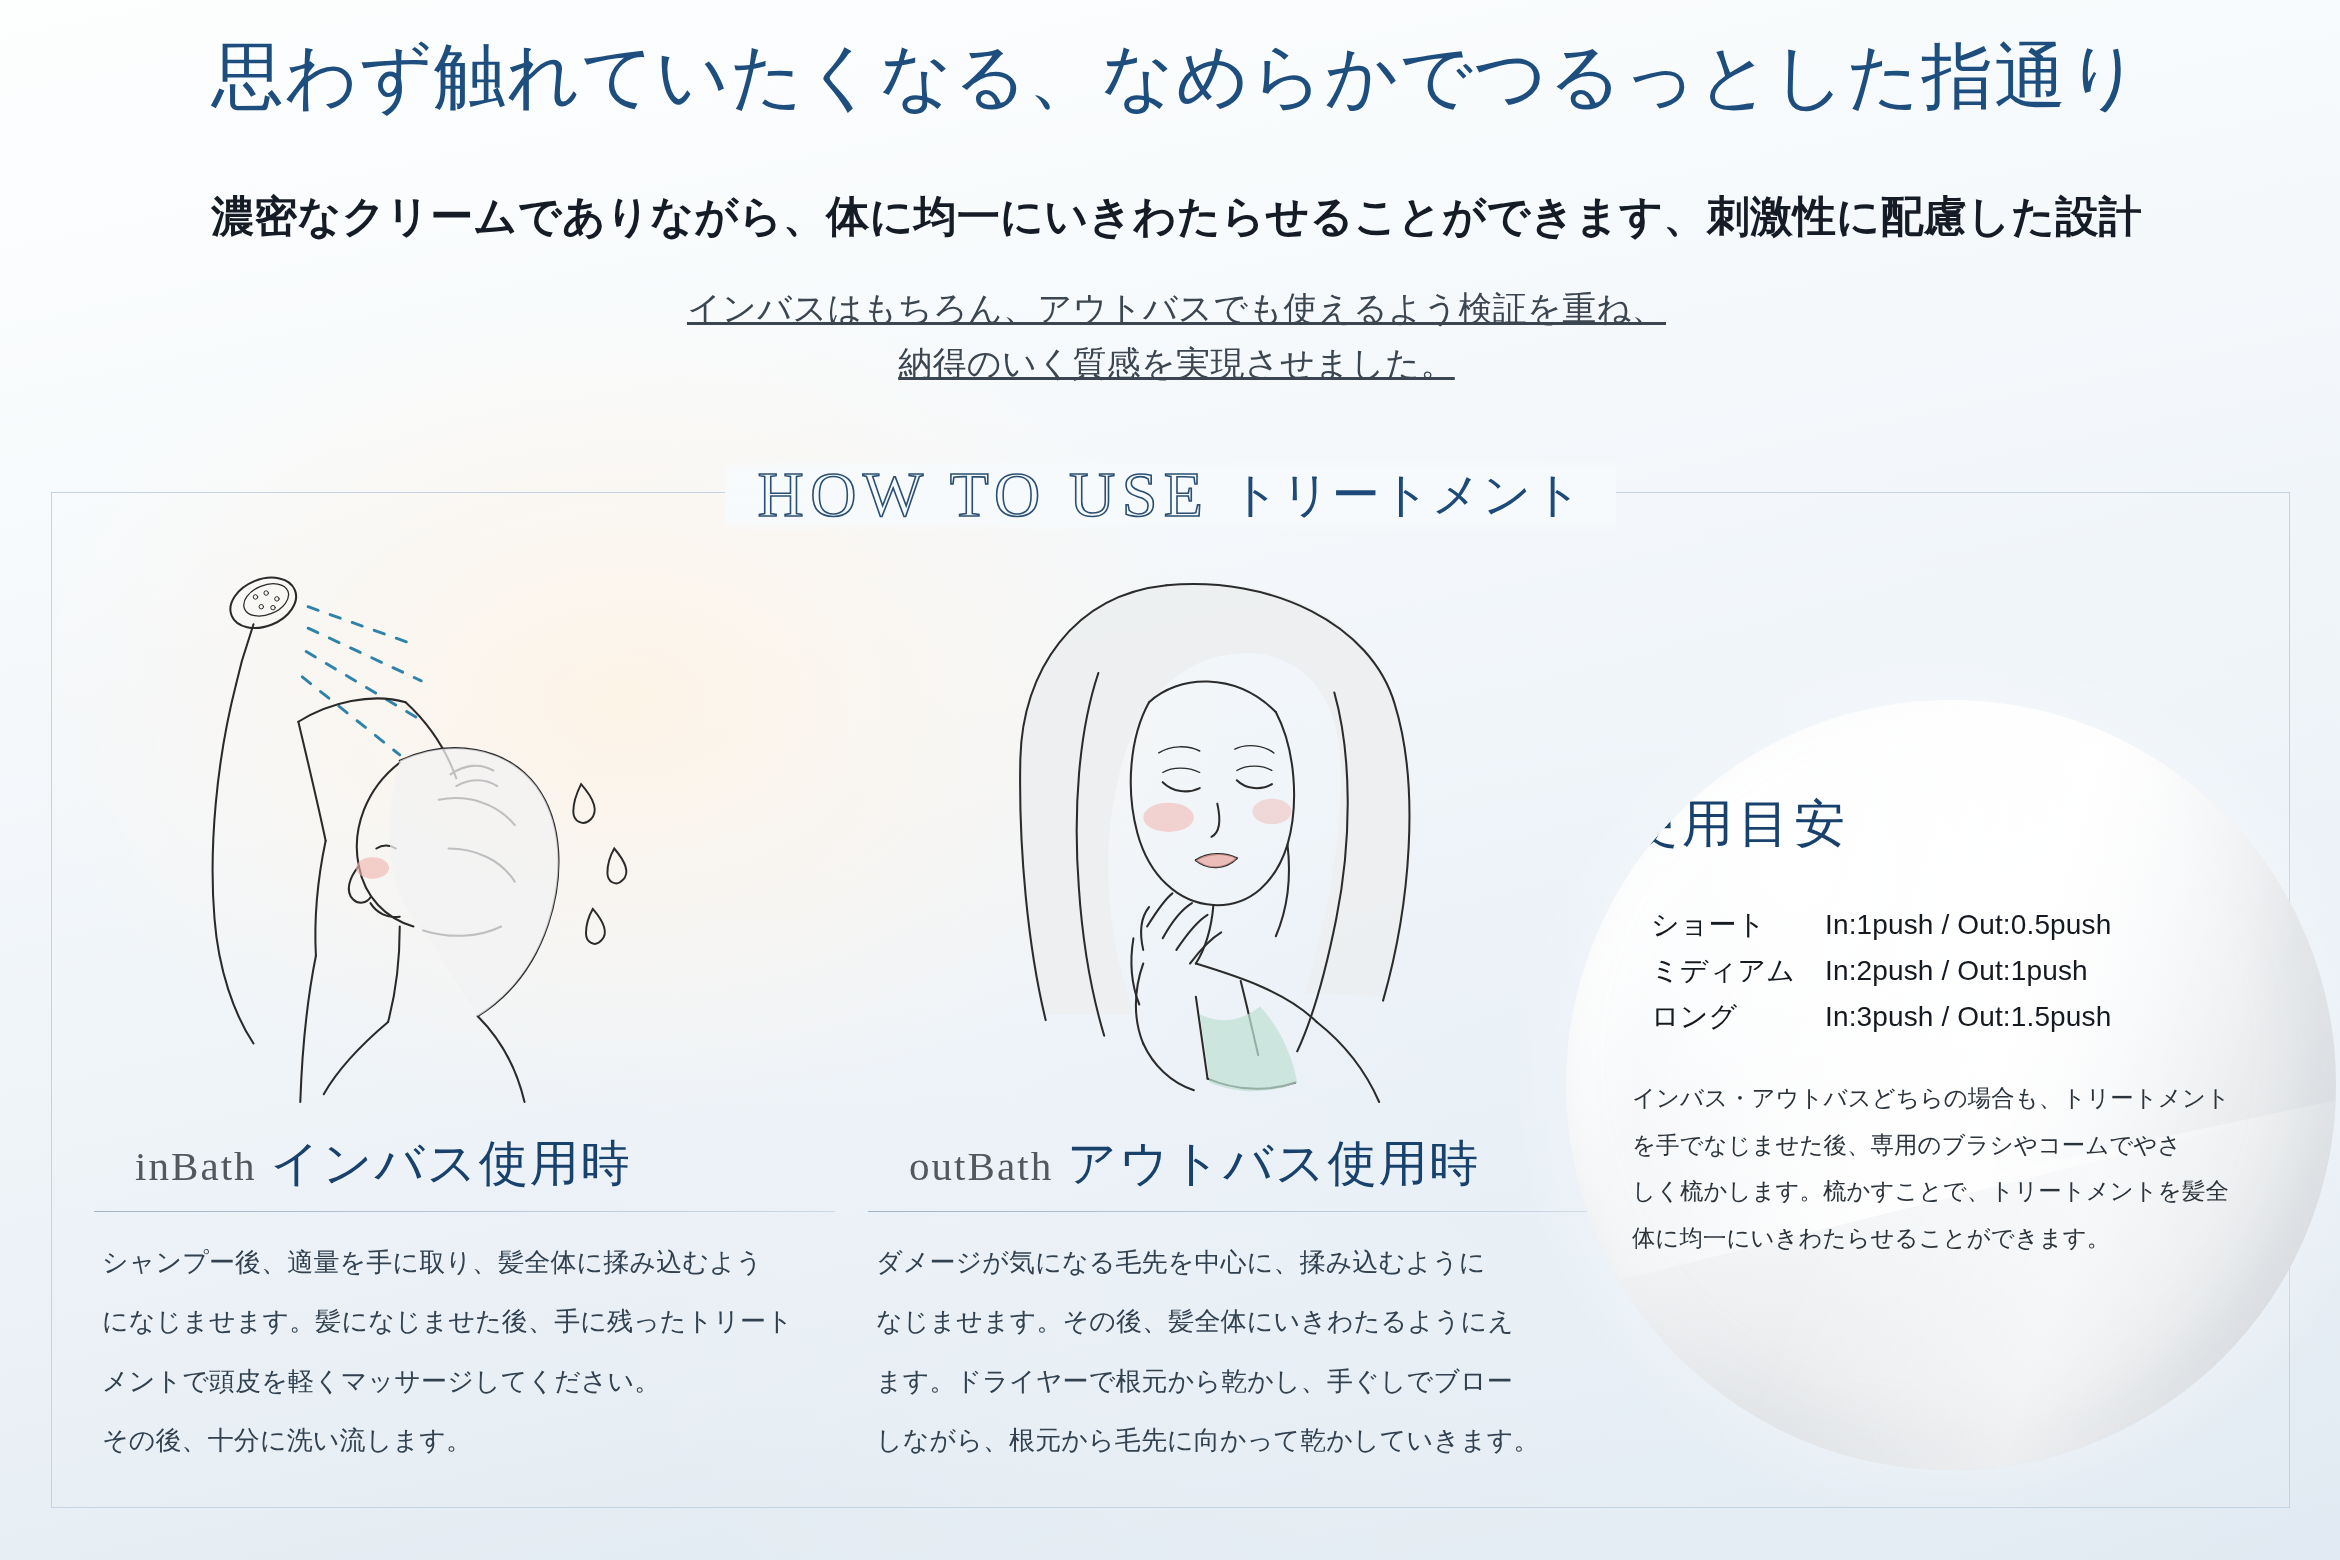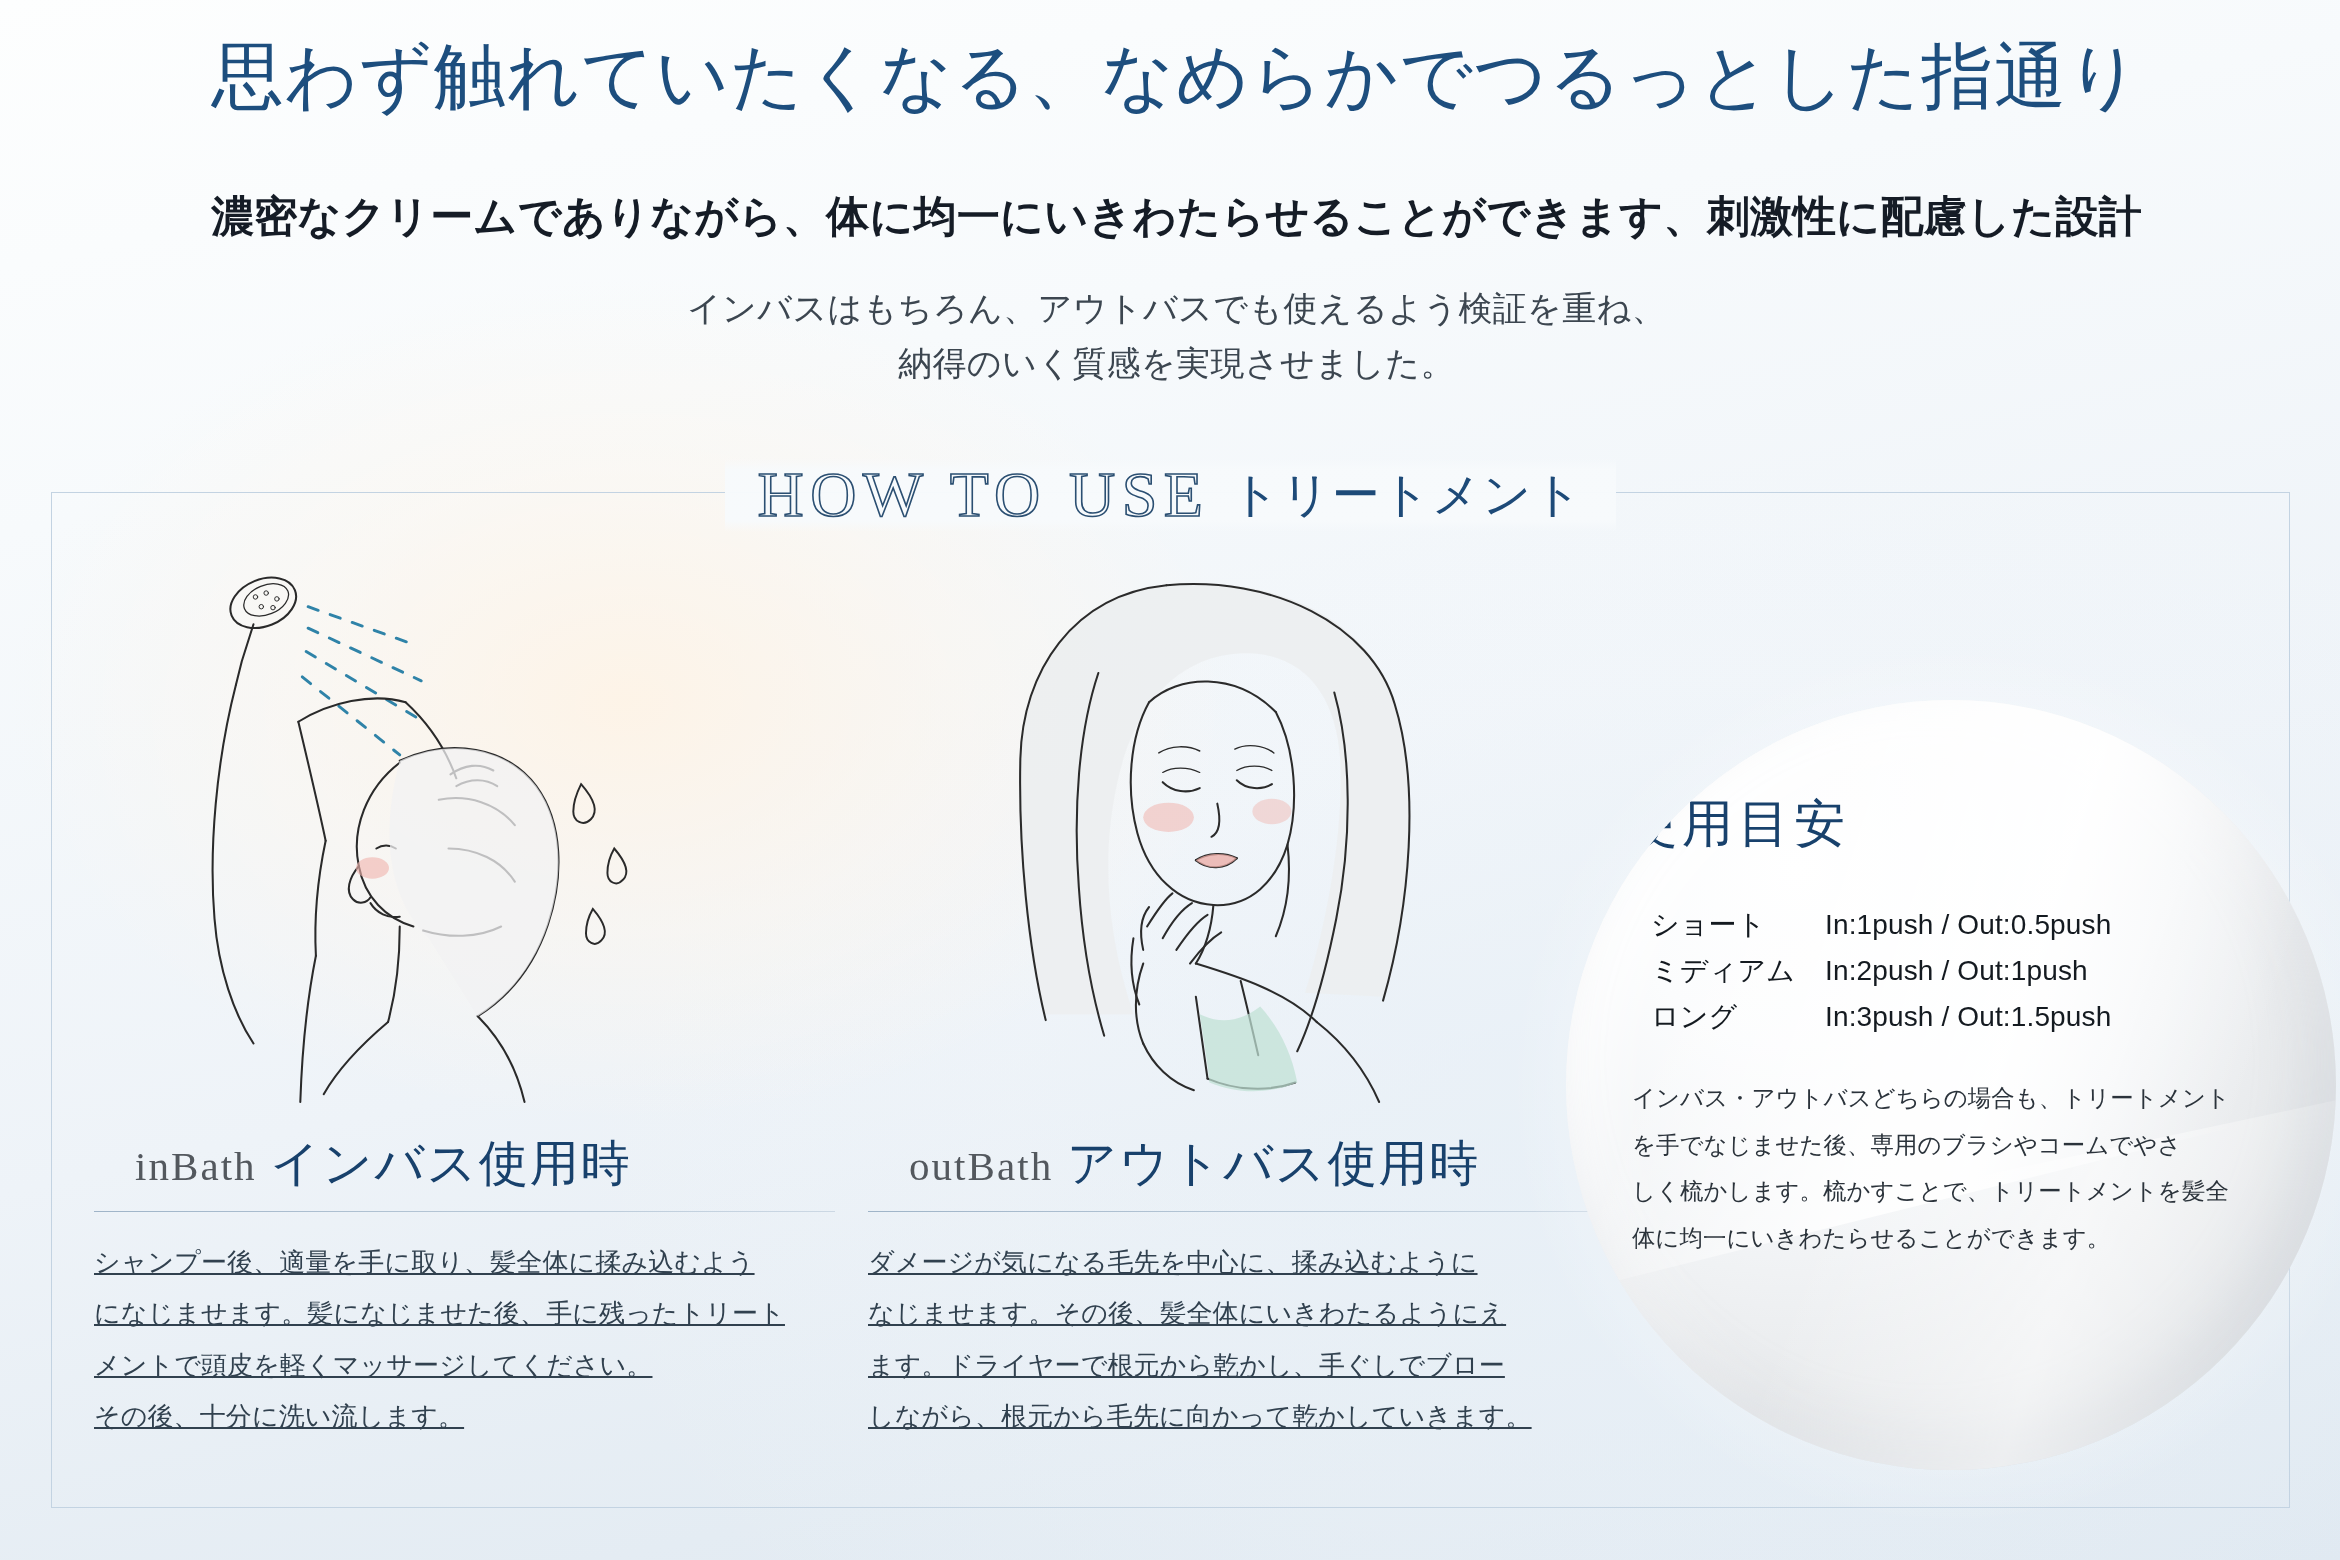--- a/index.html
+++ b/index.html
@@ -50,6 +50,7 @@
     line-height:1.62;
     letter-spacing:0.01em;
     color:#3c4650;
+    text-decoration:underline;
   }
 
   

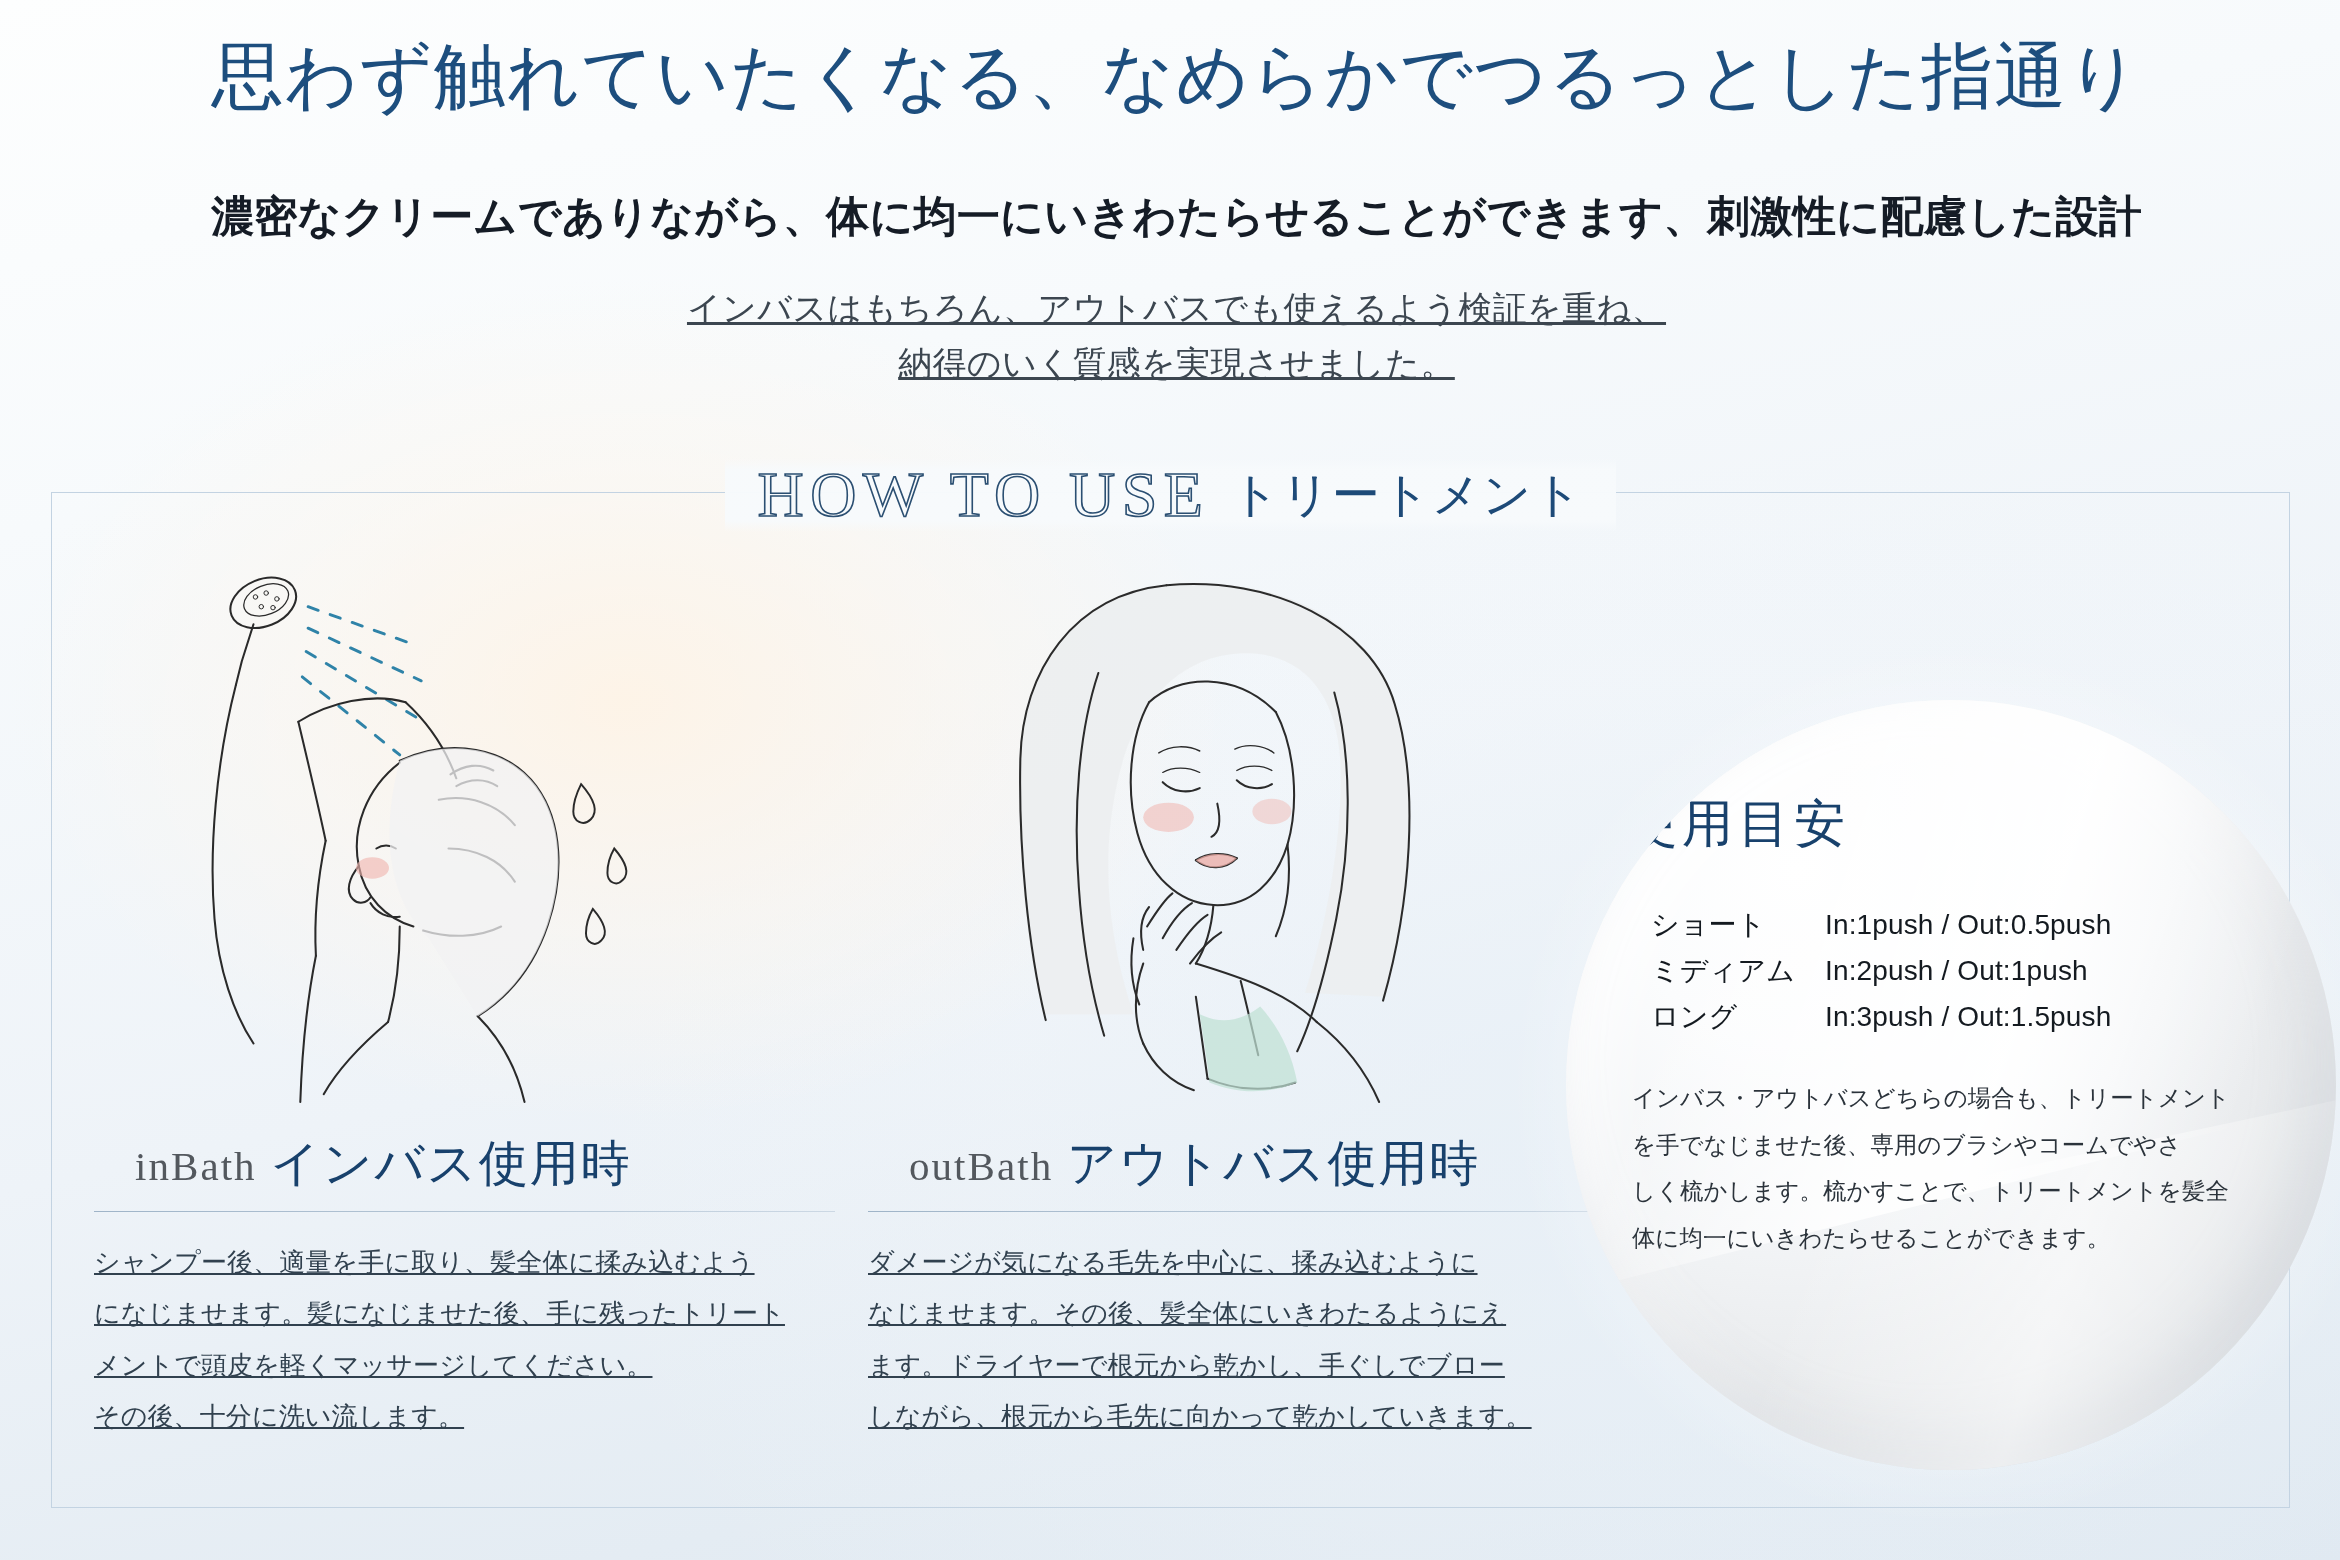--- a/index.html
+++ b/index.html
@@ -134,7 +134,7 @@
     letter-spacing:0.005em;
     color:#31414f;
   }
-  .body-txt p{ margin:0;text-decoration:underline; }
+  .body-txt p{ margin:8px; }
 
   
   #sphere{

